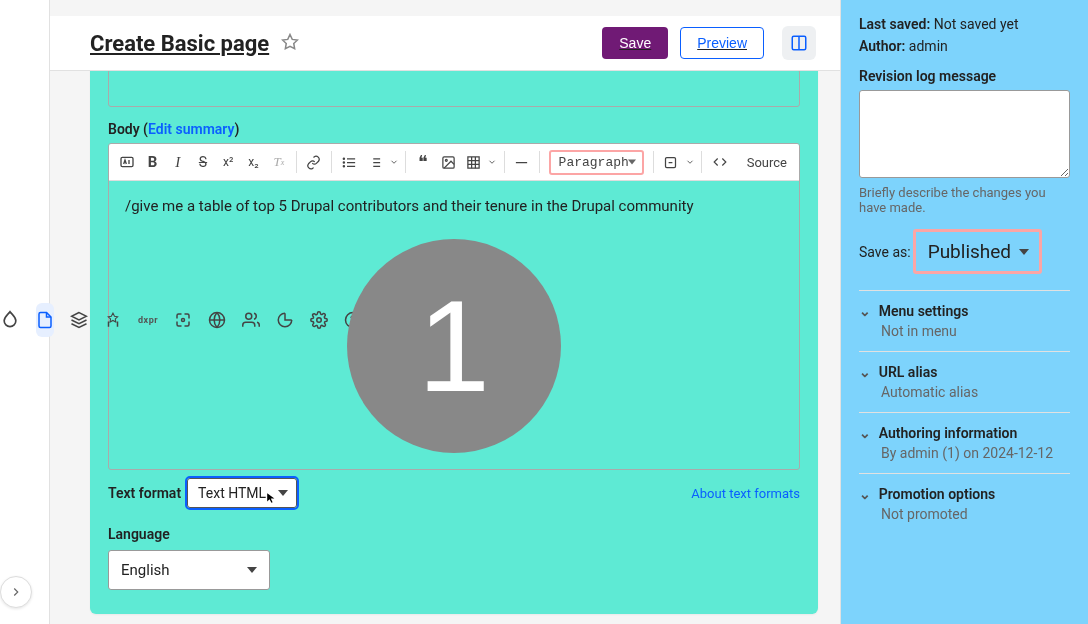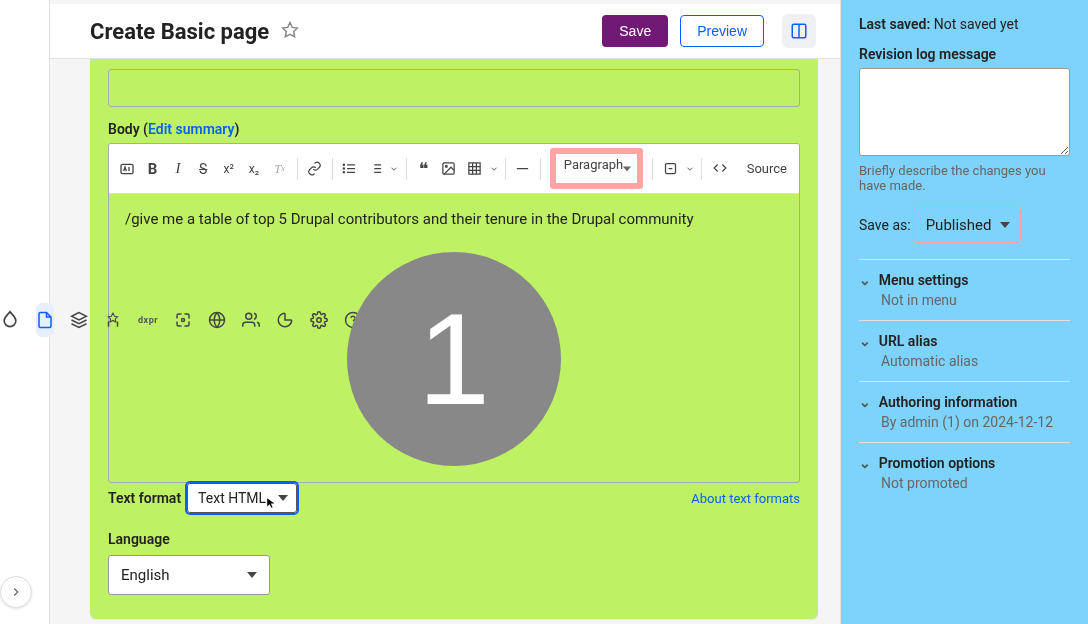--- a/index.html
+++ b/index.html
@@ -11,7 +11,7 @@
 .sidebar .dxpr { font-size: 9px; font-weight: 700; letter-spacing: 0.5px; color: #555; }
 .sidebar .bottom { position: absolute; bottom: 16px; }
 .content { flex: 1; background: #f5f5f5; display: flex; flex-direction: column; padding: 0; overflow: hidden; }
-.page-header { display: flex; align-items: center; padding: 10px 24px 10px 40px; background: #fff; border-bottom: 1px solid #e1e1e1; gap: 12px; position: sticky; top:4px; z-index:5;}
+.page-header { display: flex; align-items: center; padding: 10px 24px 10px 40px; background: #fff; border-bottom: 1px solid #e1e1e1; gap: 12px; position: sticky; top:16px; z-index:5;text-decoration:underline;}
 .page-title { font-size: 22px; font-weight: 700; color: #222; }
 .star { color: #888; cursor: pointer; }
 .header-spacer { flex: 1; }

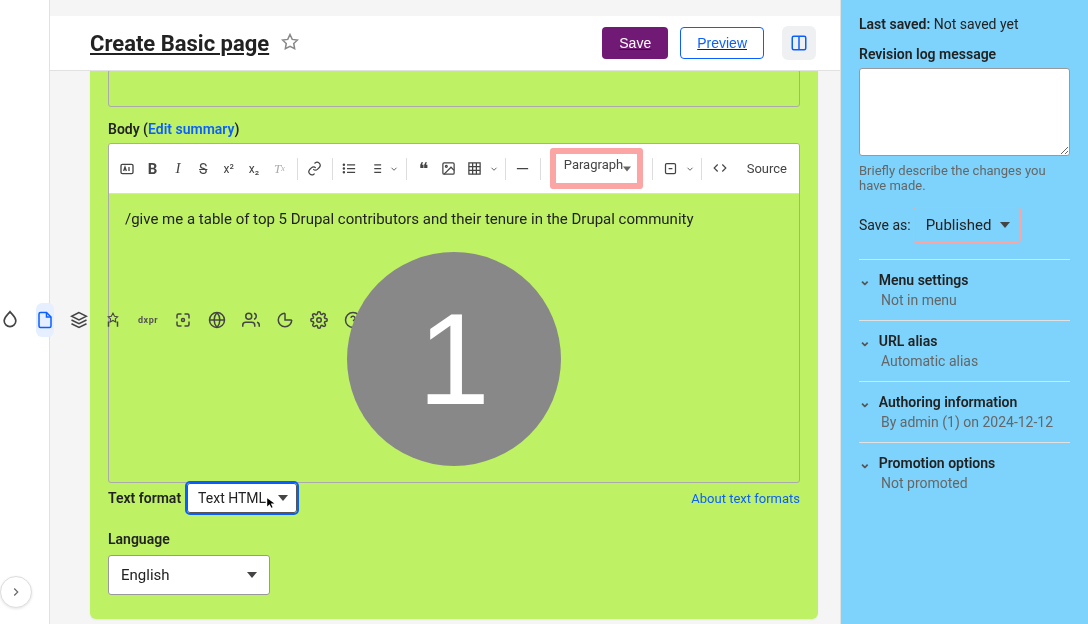--- a/index.html
+++ b/index.html
@@ -302,6 +302,10 @@
       <span class="lbl">Last saved:</span>
       <span>Not saved yet</span>
     </div>
+    <div class="rp-line">
+      <span class="lbl">Author:</span>
+      <span>admin</span>
+    </div>
     <div class="rp-section-label">Revision log message</div>
     <textarea class="rp-textarea" style=""></textarea>
     <div class="rp-hint">Briefly describe the changes you have made.</div>

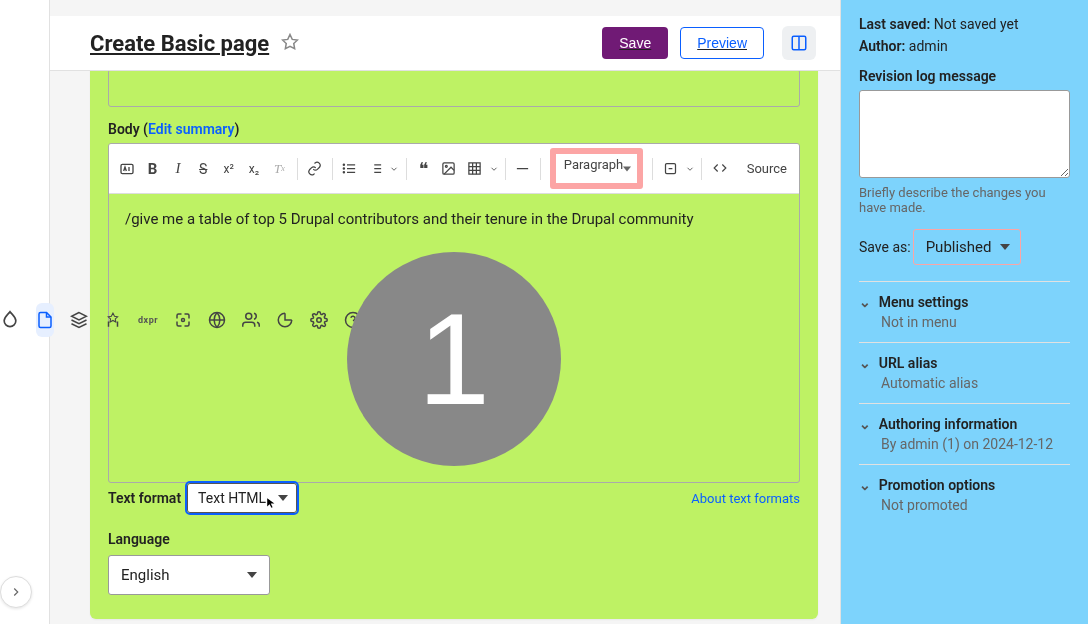--- a/index.html
+++ b/index.html
@@ -20,7 +20,7 @@
 .btn-outline { background: #fff; color: #0a5fff; border: 1px solid #0a5fff; font-weight: 500; }
 .split-icon { width: 34px; height: 34px; border-radius: 6px; display:flex; align-items:center; justify-content:center; background:#eef0f2; color:#0a5fff; cursor:pointer; margin-left:6px;}
 .main-body { flex:1; overflow:auto; padding: 0 22px 20px 40px; }
-.card { background: #bef264; border-radius: 6px; padding: 14px 18px 24px; box-shadow: 0 1px 2px rgba(0,0,0,.05); }
+.card { background: #5eead4; border-radius: 6px; padding: 14px 18px 24px; box-shadow: 0 1px 2px rgba(0,0,0,.05); }
 .input-box { border: 1px solid #aaa; border-radius: 3px; height: 38px; width: 100%; margin-bottom: 14px; }
 .body-label { font-size: 14px; font-weight: 600; color: #222; margin-bottom: 6px; }
 .body-label a { color: #0a5fff; text-decoration: none; }

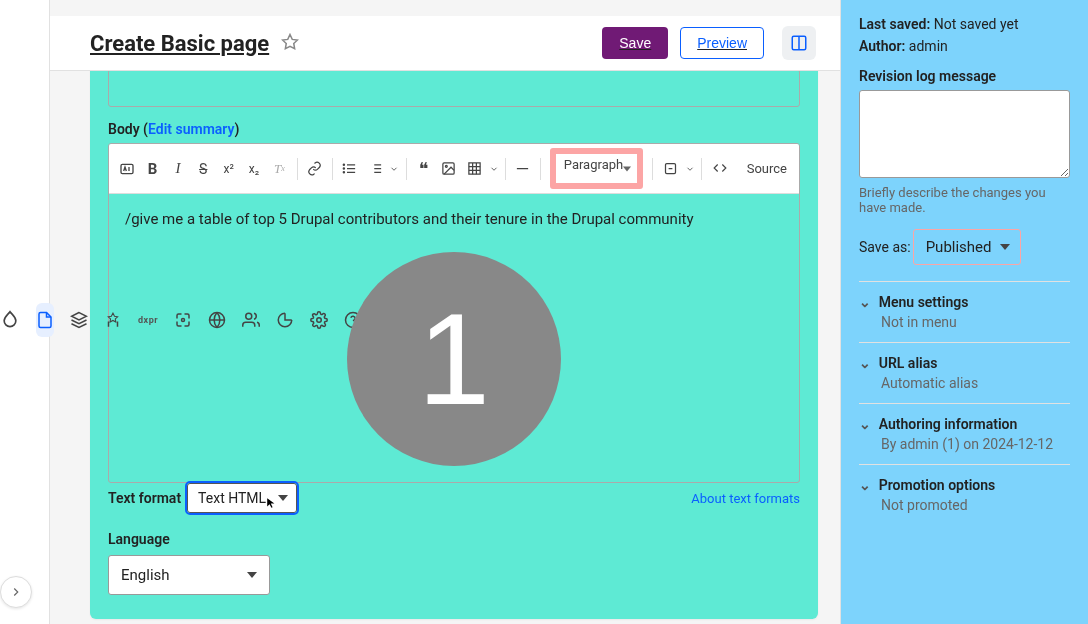--- a/index.html
+++ b/index.html
@@ -29,7 +29,7 @@
 .tb-btn { width: 28px; height: 28px; display:flex; align-items:center; justify-content:center; border-radius:3px; cursor:pointer; color:#444; font-size:13px; }
 .tb-btn svg { pointer-events:none; }
 .tb-sep { width:1px; height:22px; background:#ddd; margin:0 4px; }
-.tb-select { border:6px solid #fca5a5; border-radius:3px; padding:3px 22px 11px 8px; font-size:13px; color:#444; background:#fff; position:relative; cursor:pointer; margin:0 4px;}
+.tb-select { border:2px solid #fca5a5; border-radius:3px; padding:3px 22px 3px 8px; font-size:13px; color:#444; background:#fff; position:relative; cursor:pointer; margin:0 4px;font-family:Liberation Mono, monospace;}
 .tb-select::after { content:''; position:absolute; right:6px; top:50%; width:0;height:0;border-left:4px solid transparent;border-right:4px solid transparent;border-top:5px solid #666; transform:translateY(-50%);}
 .tb-source { display:flex; align-items:flex-start; gap:20px; padding:3px 6px; cursor:pointer; color:#444; font-size:13px;}
 .editor-body { padding: 16px; min-height: 280px; position:relative; }

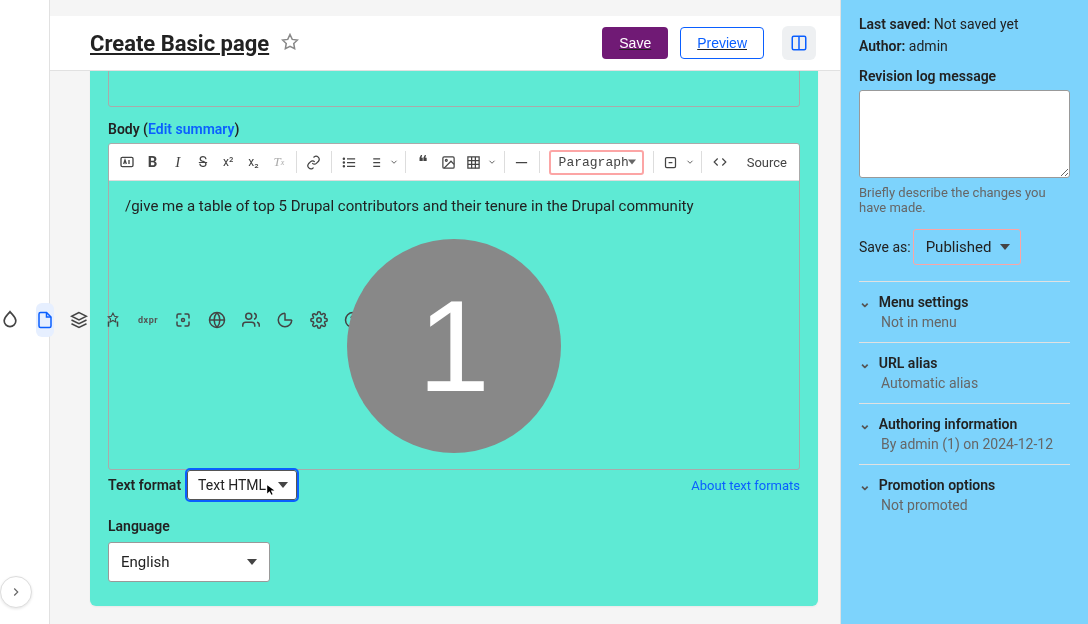--- a/index.html
+++ b/index.html
@@ -52,7 +52,7 @@
 .rp-textarea { width:100%; height: 88px; border:1px solid #999; border-radius:3px; resize: both; padding:6px; font-family:inherit; font-size:13px; }
 .rp-hint { color:#666; font-size:13px; margin-top:4px; }
 .saveas-row { display:flex; align-items:center; gap:2px; margin-top:14px; }
-.saveas-select { border:1px solid #fca5a5; border-radius:3px; padding:8px 28px 8px 12px; font-size:15px; position:relative; cursor:pointer; }
+.saveas-select { border:3px solid #fca5a5; border-radius:3px; padding:8px 28px 8px 12px; font-size:19px; position:relative; cursor:pointer; }
 .saveas-select::after { content:''; position:absolute; right:10px; top:50%; width:0;height:0;border-left:5px solid transparent;border-right:5px solid transparent;border-top:6px solid #444; transform:translateY(-50%);}
 .accordion { border-top:1px solid #e1e1e1; margin-top:16px; }
 .acc-item { border-bottom:1px solid #e1e1e1; padding:12px 0; cursor:pointer; }

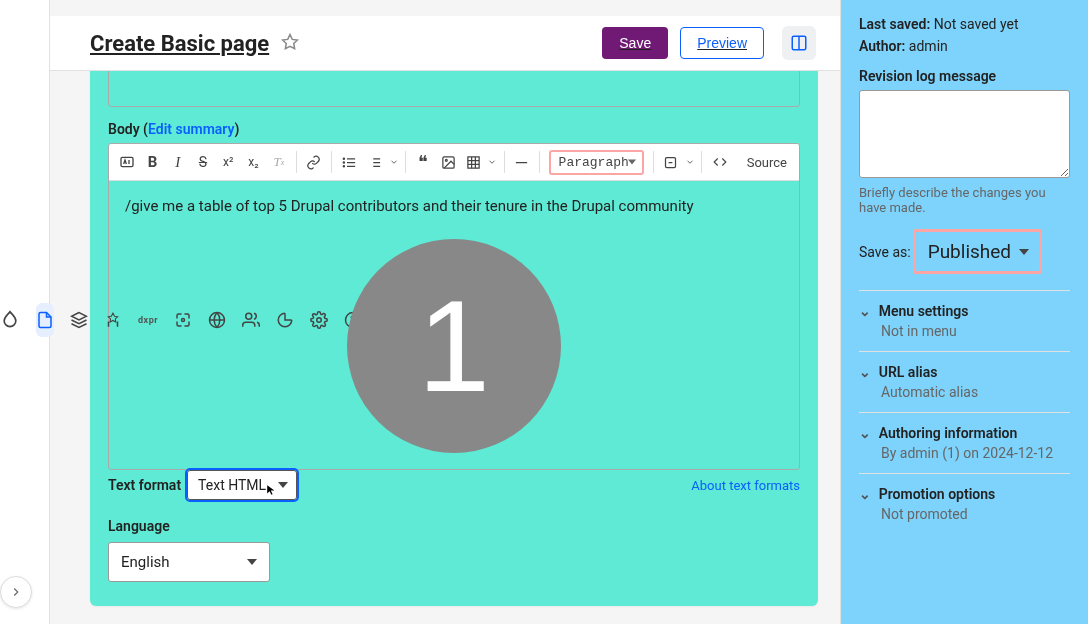--- a/index.html
+++ b/index.html
@@ -40,7 +40,7 @@
 .select { border:1.5px solid #555; border-radius:3px; padding:6px 28px 6px 10px; font-size:14px; color:#222; background:#fff; position:relative; cursor:pointer; min-width:110px; }
 .select::after { content:''; position:absolute; right:8px; top:50%; width:0;height:0;border-left:5px solid transparent;border-right:5px solid transparent;border-top:6px solid #444; transform:translateY(-50%);}
 .select.focused { outline: 2px solid #0a5fff; }
-.textformat-row { display:flex; align-items:center; margin-top:0;justify-content:flex-end; }
+.textformat-row { display:flex; align-items:center; margin-top:8px;justify-content:flex-end; }
 .about-link { margin-left:auto; color:#0a5fff; font-size:13px; text-decoration:none; cursor:pointer; }
 .language-section { margin-top: 18px; }
 .lang-select { border:1px solid #999; border-radius:3px; padding:10px 34px 10px 12px; font-size:15px; color:#222; background:#fff; position:relative; cursor:pointer; width:162px; display:inline-block; }

